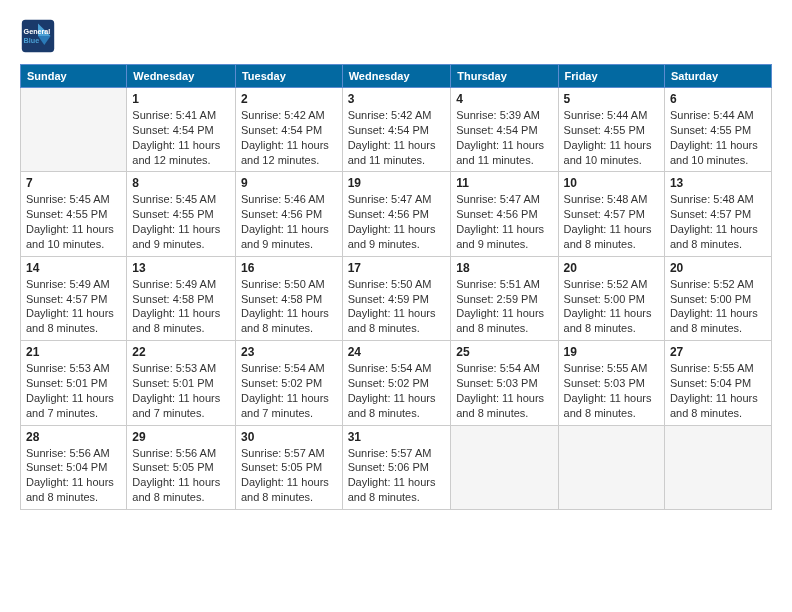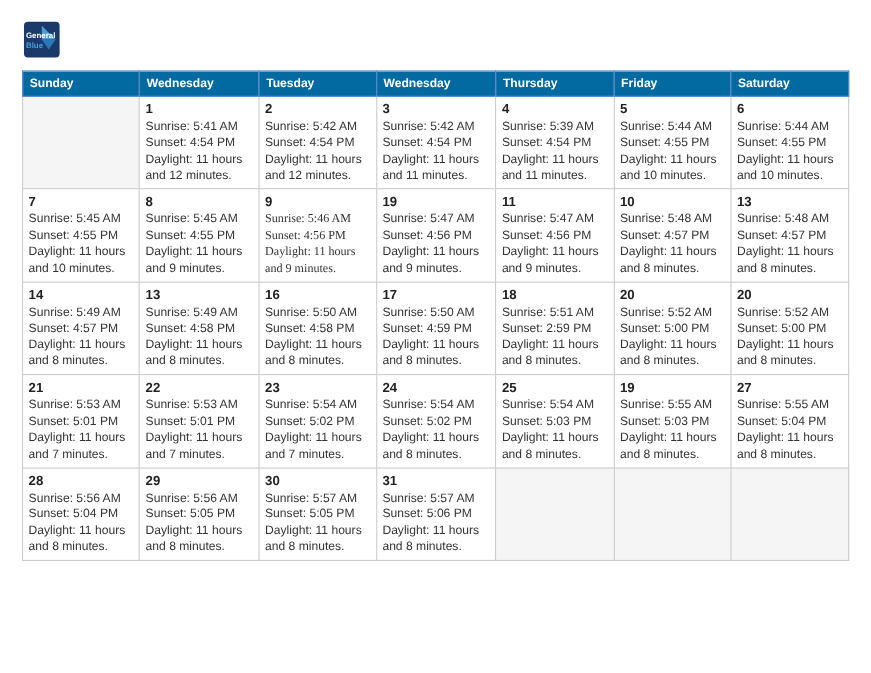--- a/index.html
+++ b/index.html
@@ -176,7 +176,7 @@
           </td>
           <td>
             <span class="day-num">9</span>
-            <div class="day-info" style="white-space: pre-line; font-family: Liberation Serif, serif;">Sunrise: 5:46 AM
+            <div class="day-info" style="white-space: pre-line;">Sunrise: 5:46 AM
 Sunset: 4:56 PM
 Daylight: 11 hours
 and 9 minutes.</div>

